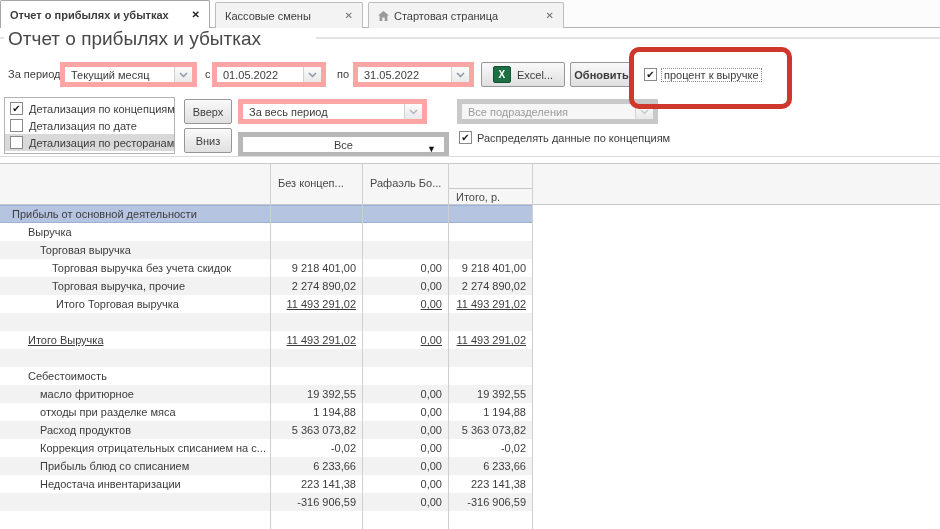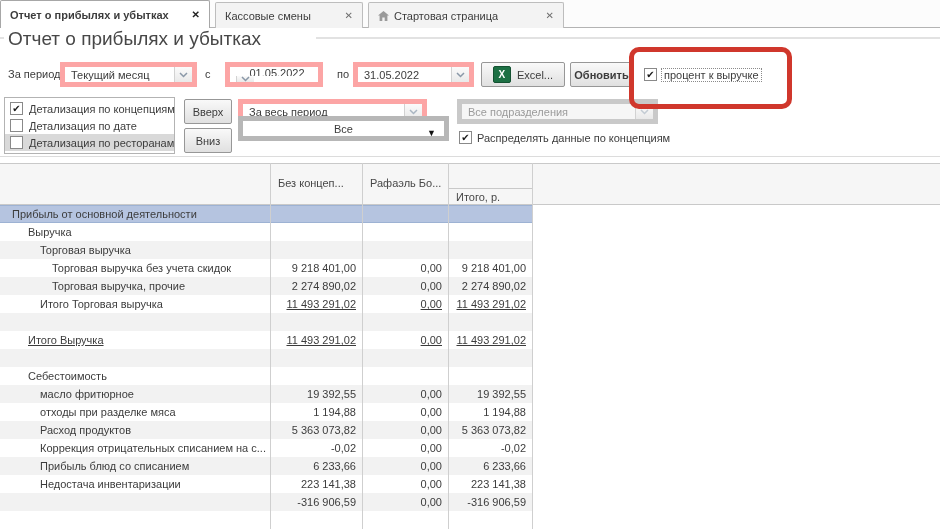--- a/index.html
+++ b/index.html
@@ -124,7 +124,7 @@
     </span>
   </div>
   <span class="lbl" style="left:205px;top:62px;">с</span>
-  <div class="combo" style="left:225px;top:62px;width:98px;flex-direction:column;">
+  <div class="combo" style="left:212px;top:62px;width:114px;">
     <span class="val">01.05.2022</span>
     <span class="arrowbox">
       <svg width="9" height="6" viewBox="0 0 9 6">

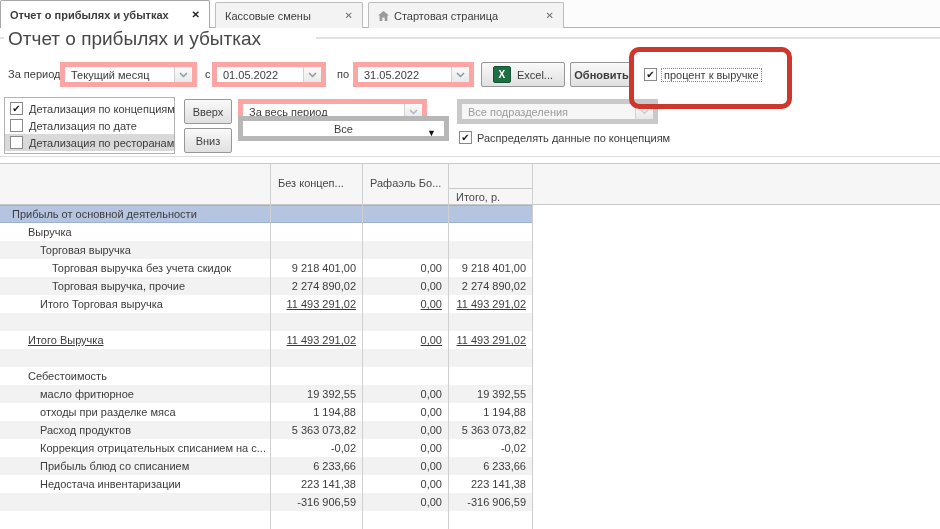--- a/index.html
+++ b/index.html
@@ -191,7 +191,7 @@
         </svg>
     </span>
   </div>
-  <div class="combo flat" style="left:238px;top:116px;width:211px;">
+  <div class="combo flat" style="left:238px;top:132px;width:211px;">
     <span class="val">Все</span>
     <span class="tri">▼</span>
   </div>

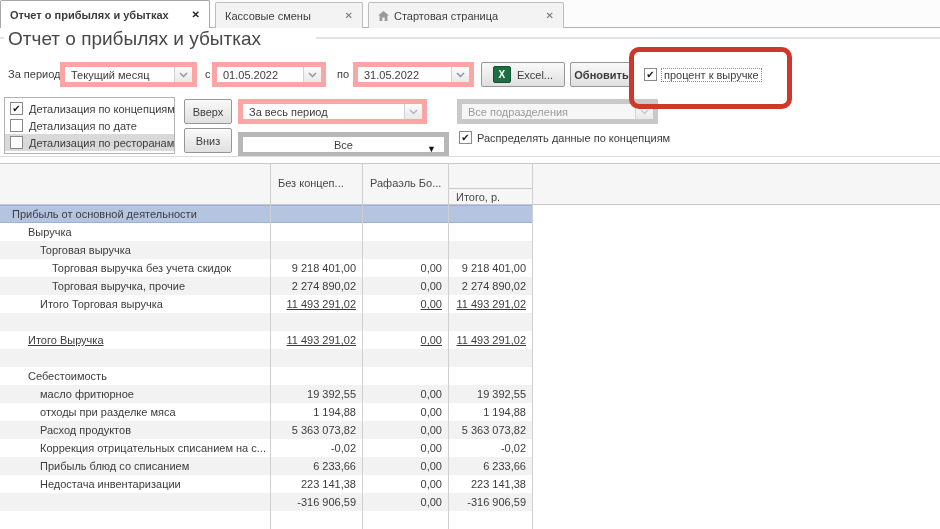--- a/index.html
+++ b/index.html
@@ -218,7 +218,7 @@
       <div class="trow stripe"><span class="tname" style="padding-left: 40px;">Торговая выручка</span></div>
       <div class="trow"><span class="tname" style="padding-left: 52px;">Торговая выручка без учета скидок</span><span class="tval c0">9 218 401,00</span><span class="tval c1">0,00</span><span class="tval c2">9 218 401,00</span></div>
       <div class="trow stripe"><span class="tname" style="padding-left: 52px;">Торговая выручка, прочие</span><span class="tval c0">2 274 890,02</span><span class="tval c1">0,00</span><span class="tval c2">2 274 890,02</span></div>
-      <div class="trow und"><span class="tname" style="padding-left: 40px;">Итого Торговая выручка</span><span class="tval c0">11 493 291,02</span><span class="tval c1">0,00</span><span class="tval c2">11 493 291,02</span></div>
+      <div class="trow und"><span class="tname" style="padding-left: 56px;">Итого Торговая выручка</span><span class="tval c0">11 493 291,02</span><span class="tval c1">0,00</span><span class="tval c2">11 493 291,02</span></div>
       <div class="trow stripe"><span class="tname" style="padding-left: 12px;"></span></div>
       <div class="trow und"><span class="tname" style="padding-left: 28px; text-decoration: underline;">Итого Выручка</span><span class="tval c0">11 493 291,02</span><span class="tval c1">0,00</span><span class="tval c2">11 493 291,02</span></div>
       <div class="trow stripe"><span class="tname" style="padding-left: 12px;"></span></div>

